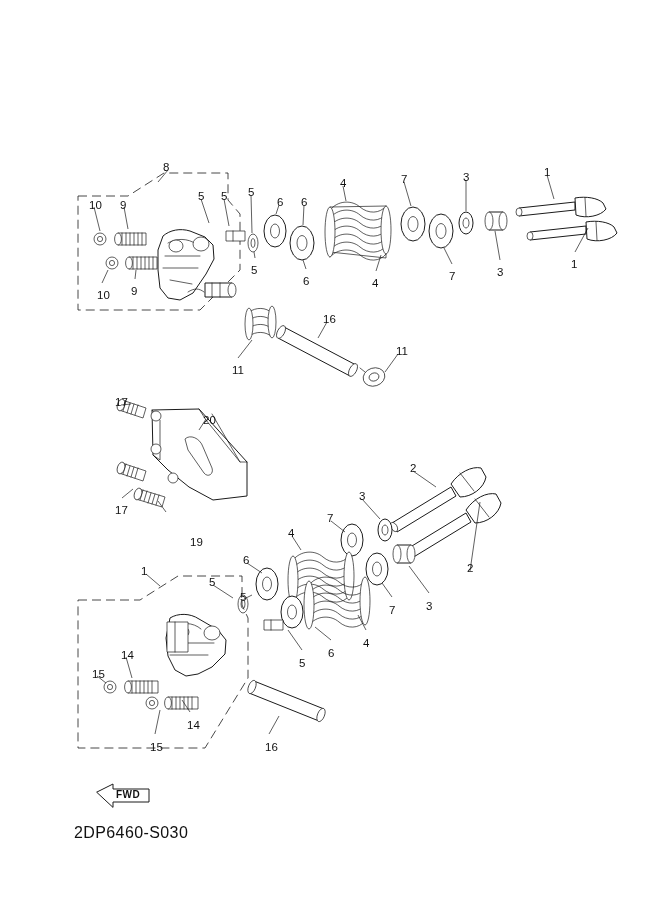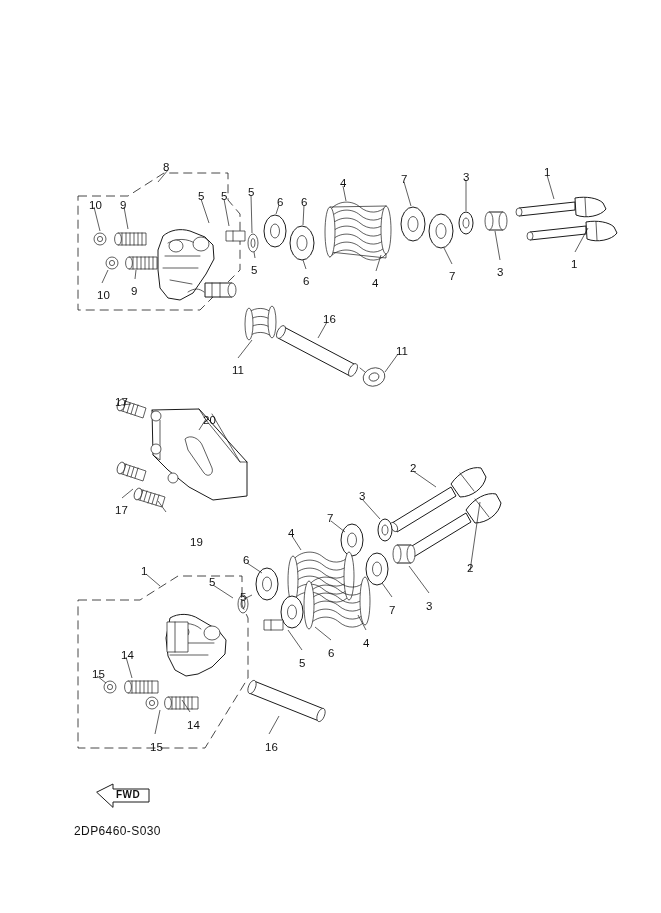--- a/index.html
+++ b/index.html
@@ -40,7 +40,7 @@
     position: absolute;
     left: 74px;
     top: 824px;
-    font-size: 12px;
+    font-size: 16px;
     letter-spacing: 0.4px;
     color: #111;
   }

